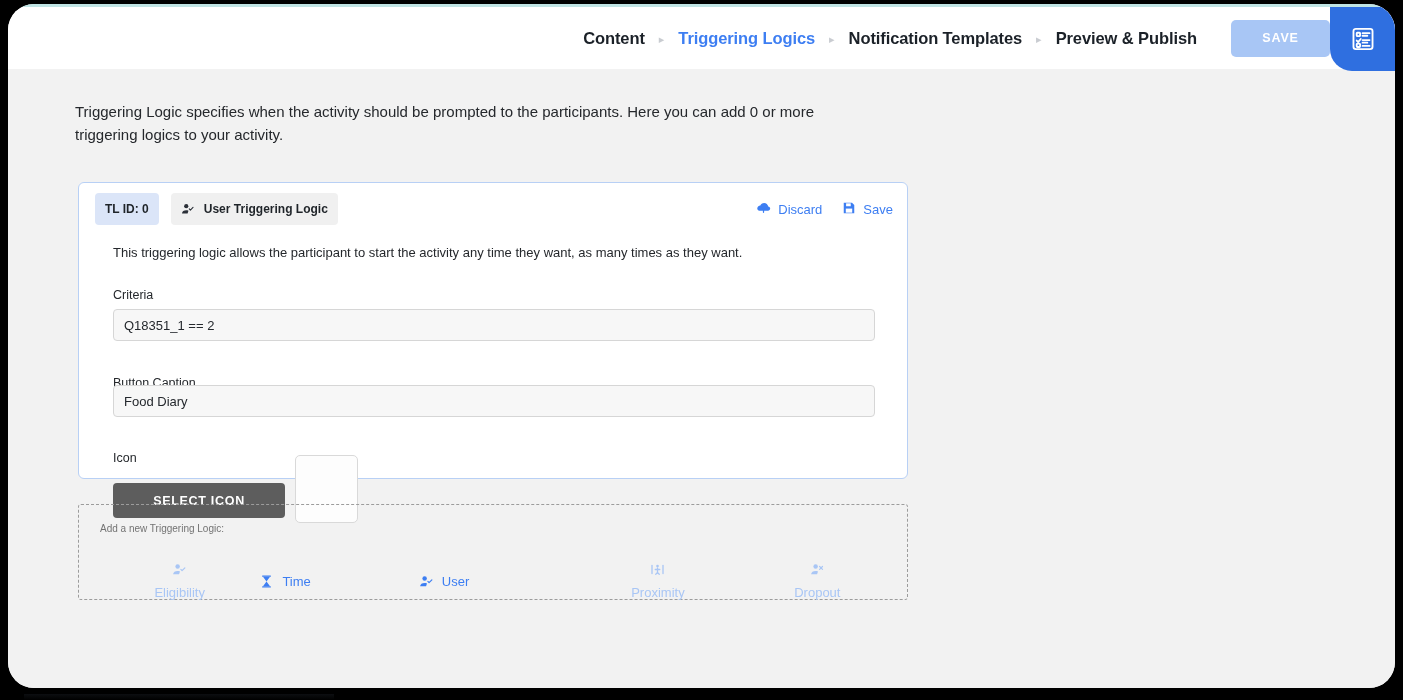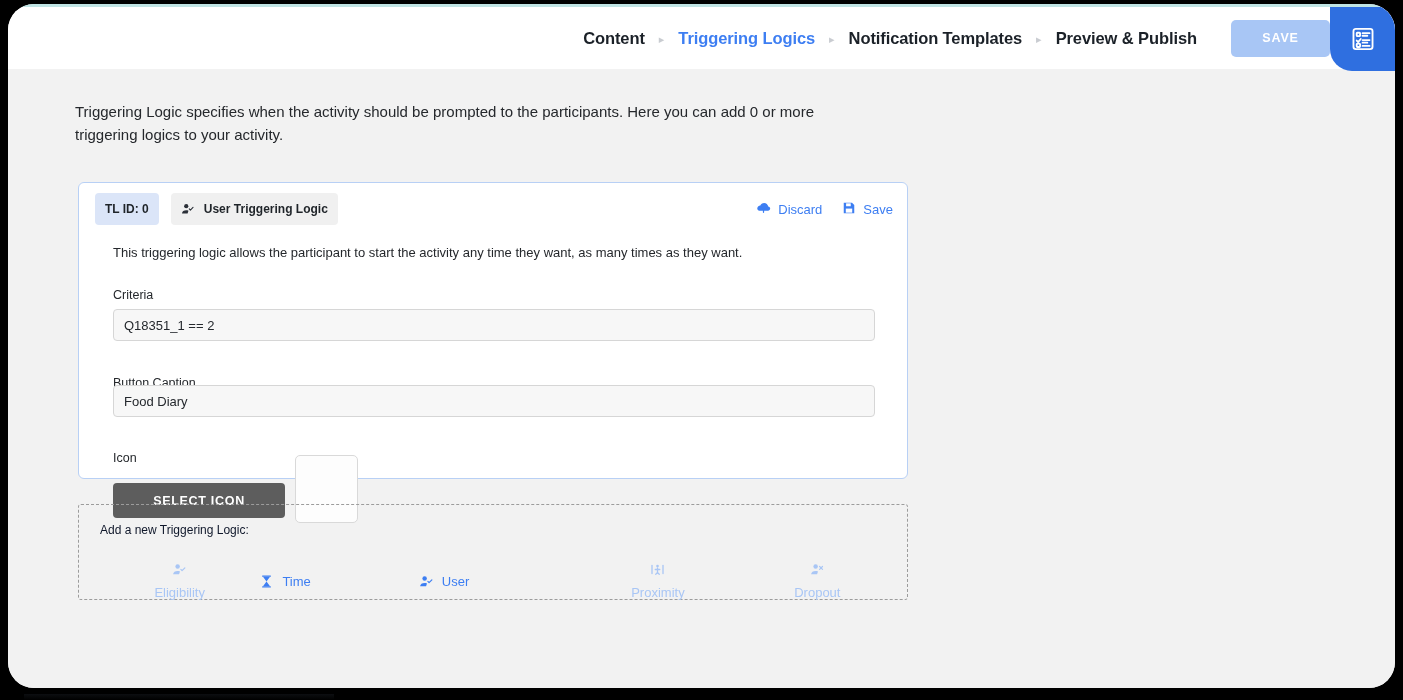--- a/index.html
+++ b/index.html
@@ -213,8 +213,8 @@
   #add-title {
     position: absolute;
     left: 21px; top: 18px;
-    font-size: 12px;
-    color: #0f172a;
+    font-size: 10px;
+    color: #737373;
   }
   #add-options {
     position: absolute;

